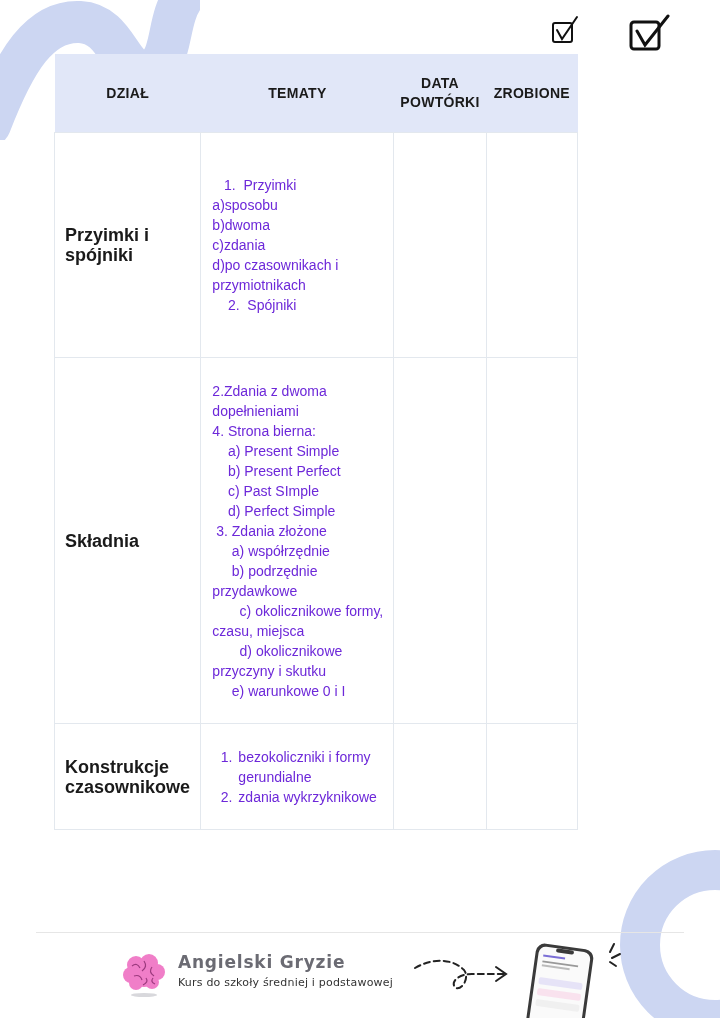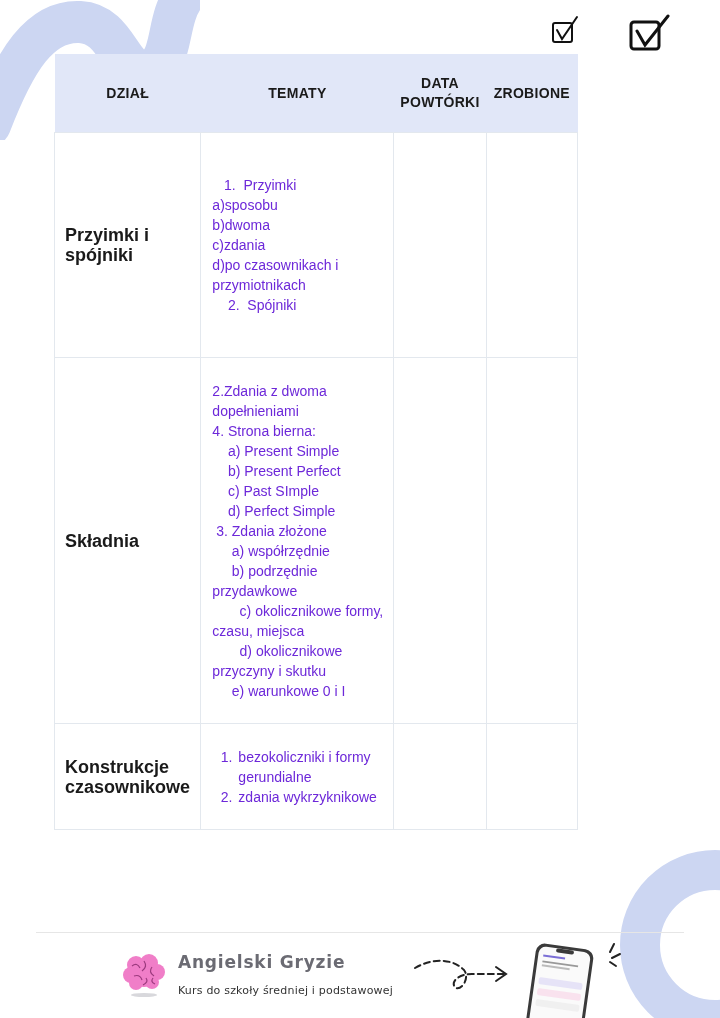--- a/index.html
+++ b/index.html
@@ -31,7 +31,7 @@
     .footer-line { position: absolute; left: 36px; width: 648px; top: 932px; height: 1px; background: #e6e6e6; }
     .brand { position: absolute; left: 122px; top: 952px; display: flex; align-items: flex-start; gap: 12px; }
     .brand-title { font-size: 17px; font-weight: bold; color: #6b6b73; letter-spacing: 0.8px; font-family: "DejaVu Sans", sans-serif; }
-    .brand-sub { font-size: 11px; color: #333; margin-top: 12px; font-family: "DejaVu Sans", sans-serif; letter-spacing: 0.2px; }
+    .brand-sub { font-size: 11px; color: #333; margin-top: 4px; font-family: "DejaVu Sans", sans-serif; letter-spacing: 0.2px; }
     .arrow { position: absolute; left: 412px; top: 954px; }
     .phone { position: absolute; left: 520px; top: 940px; }
   </style>

